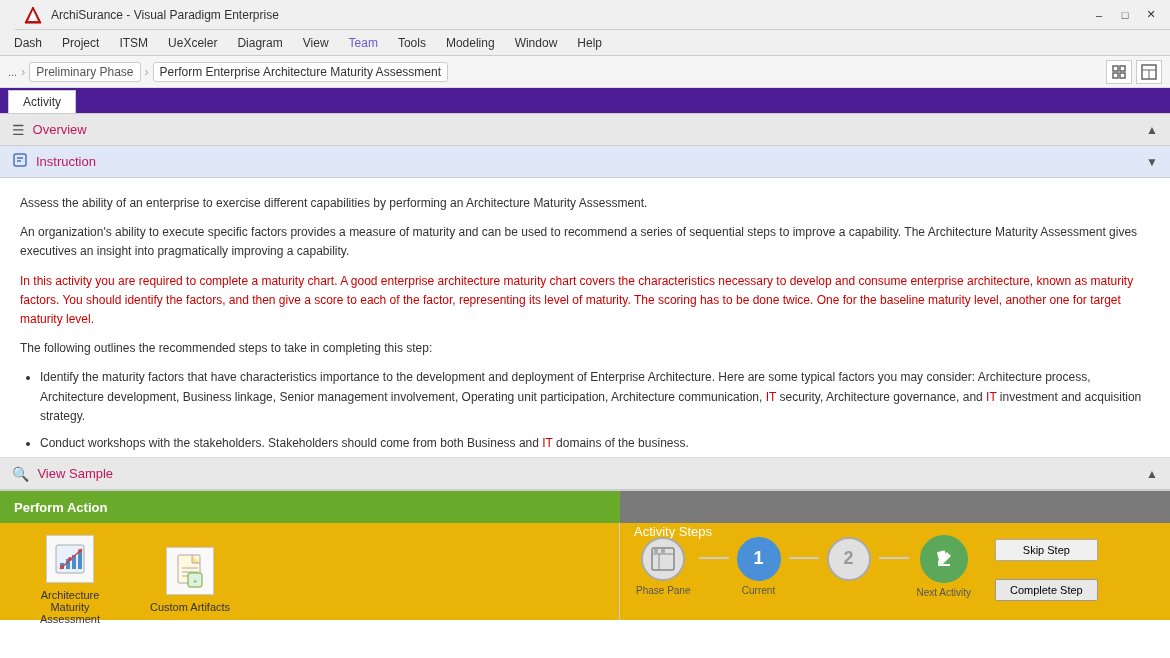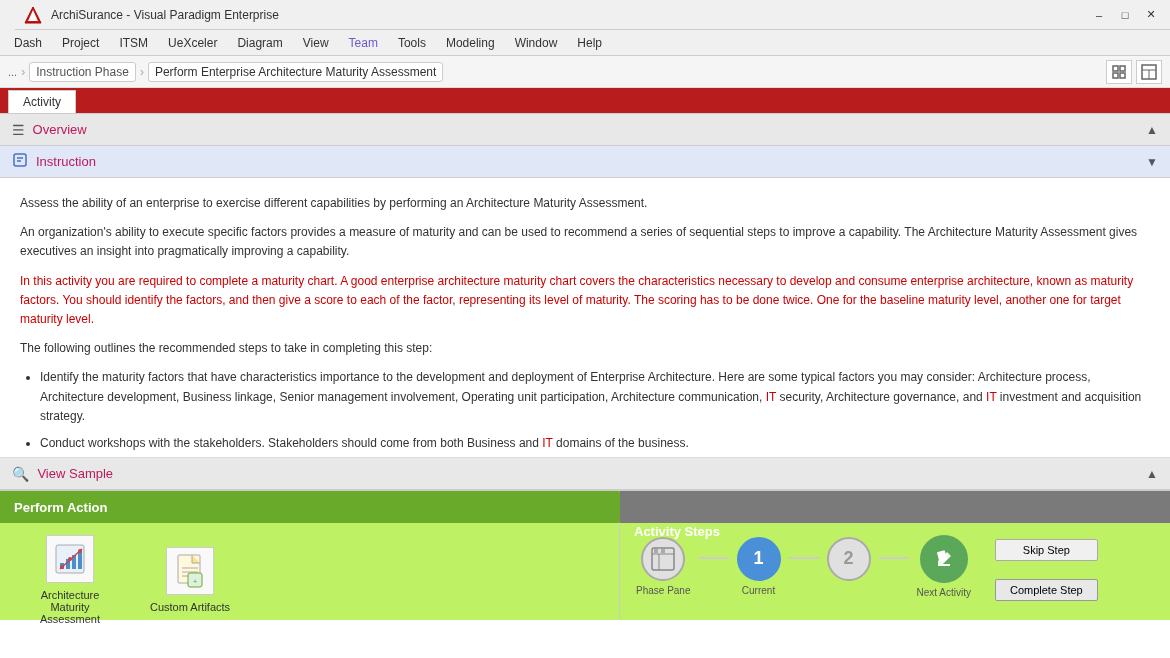--- a/index.html
+++ b/index.html
@@ -330,7 +330,7 @@
   <div class="breadcrumb-nav">
     <span class="bc-dots">...</span>
     <span class="bc-arrow">›</span>
-    <span class="bc-item">Instruction Phase</span>
+    <span class="bc-item">Preliminary Phase</span>
     <span class="bc-arrow">›</span>
     <span class="bc-item active">Perform Enterprise Architecture Maturity Assessment</span>
   </div>

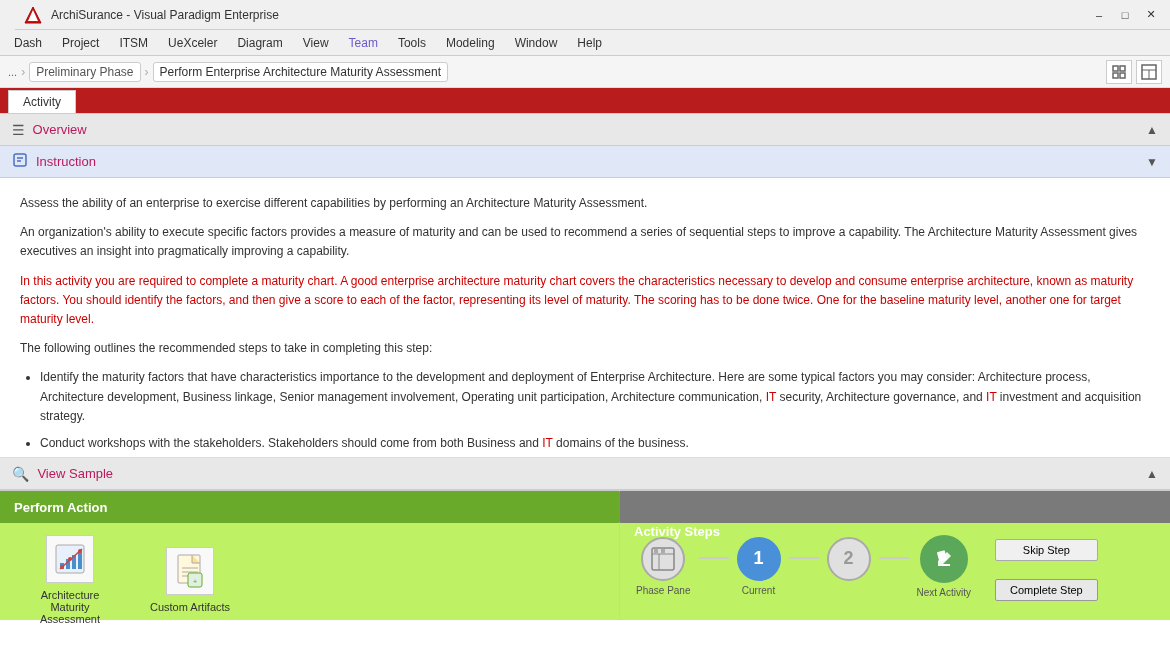--- a/index.html
+++ b/index.html
@@ -71,7 +71,7 @@
 
     
     #activity-tab-bar {
-      background: #b91c1c;
+      background: #4c1d95;
       height: 26px;
       display: flex;
       align-items: flex-end;

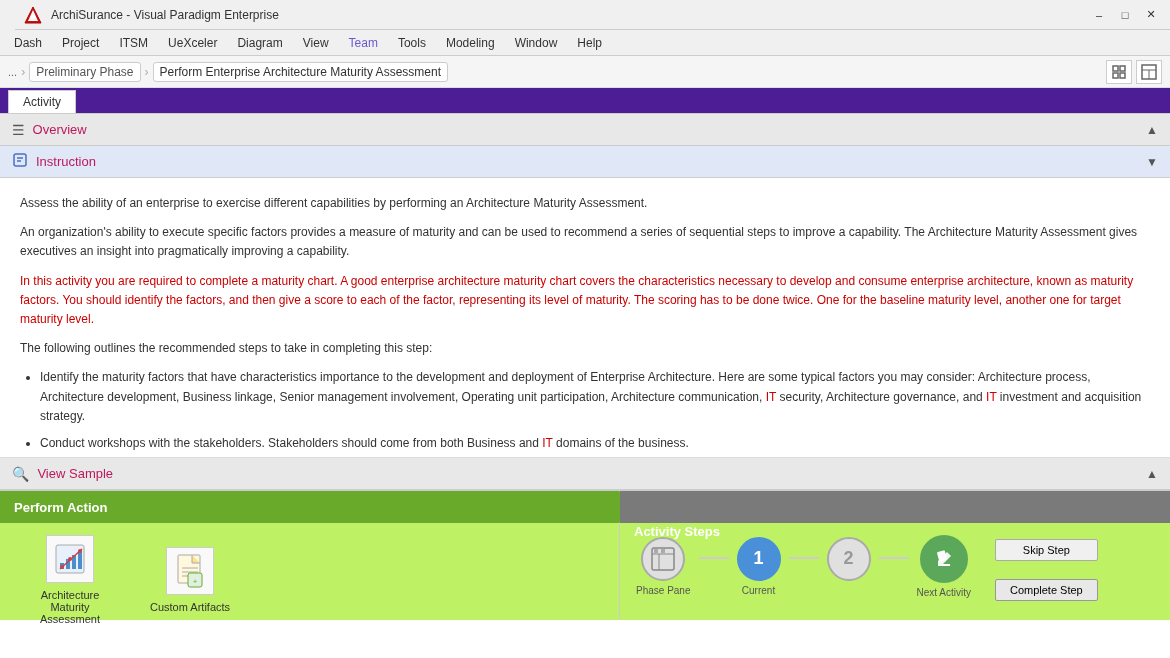--- a/index.html
+++ b/index.html
@@ -145,7 +145,7 @@
     #bottom-panel {
       display: flex;
       height: 130px;
-      background: #bef264;
+      background: #eab308;
       border-top: 1px solid #ccc;
     }
 

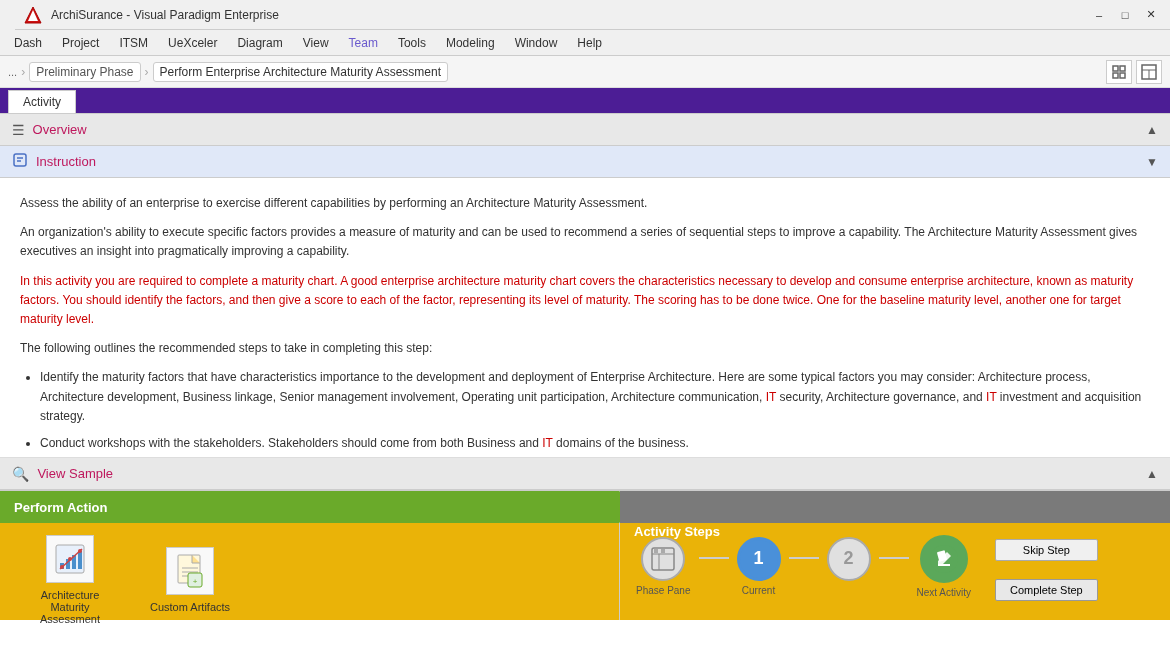--- a/index.html
+++ b/index.html
@@ -220,7 +220,7 @@
       border-left: 18px solid #7a7a7a;
       z-index: 1;
     }
-    .activity-steps-title { color: white; font-size: 13px; font-weight: bold; margin-top: 48px; }
+    .activity-steps-title { color: white; font-size: 13px; font-weight: normal; margin-top: 48px; }
     .activity-steps-content {
       display: flex;
       align-items: center;

